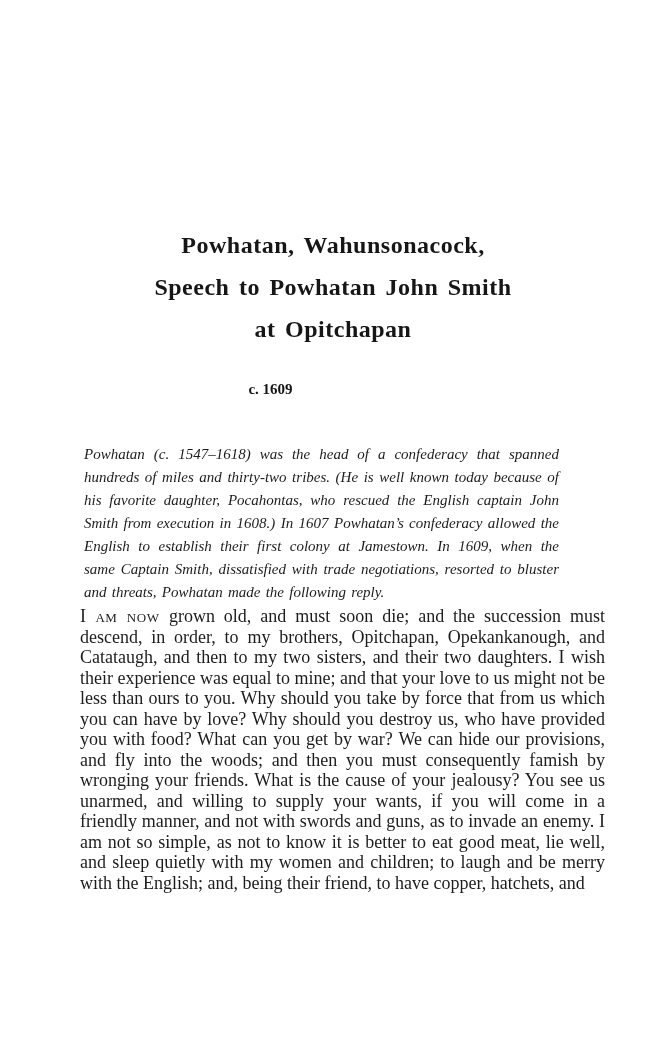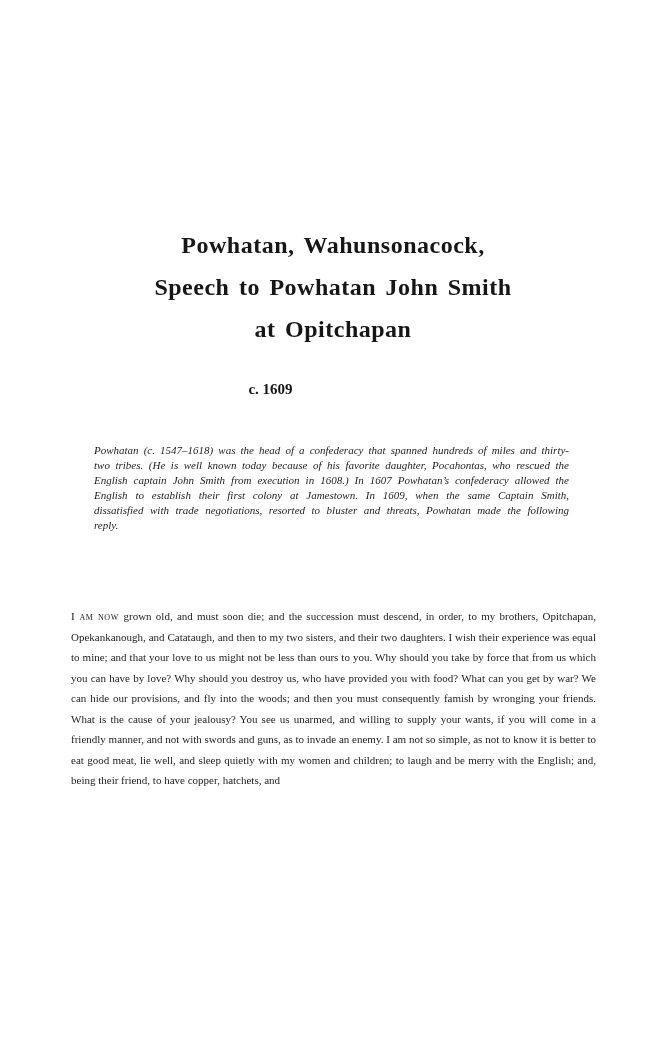--- a/index.html
+++ b/index.html
@@ -48,12 +48,12 @@
   .headnote {
     position: absolute;
     top: 443px;
-    left: 86px;
+    left: 76px;
     width: 475px;
     margin: 0;
     font-style: italic;
-    font-size: 11px;
-    line-height: 15px;
+    font-size: 15px;
+    line-height: 23px;
     text-align: justify;
     word-spacing: 1.5px;
     color: #1c1c1c;

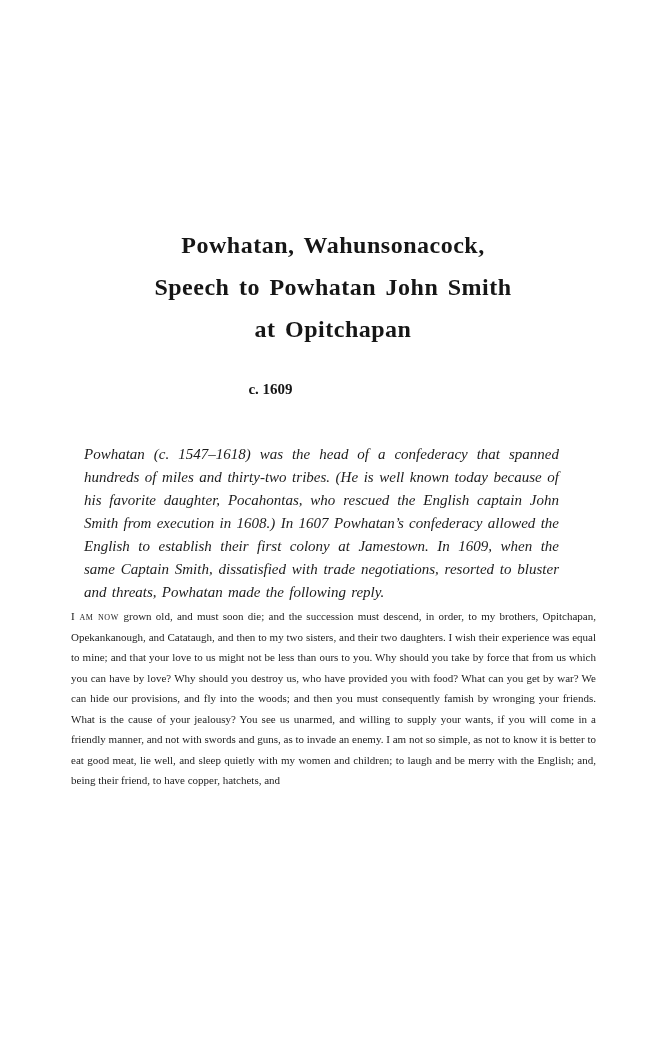--- a/index.html
+++ b/index.html
@@ -61,10 +61,10 @@
   .body-text {
     position: absolute;
     top: 606px;
-    left: 63px;
+    left: 72px;
     width: 525px;
     margin: 0;
-    font-size: 11px;
+    font-size: 18px;
     line-height: 20.5px;
     text-align: justify;
     color: #1c1c1c;

